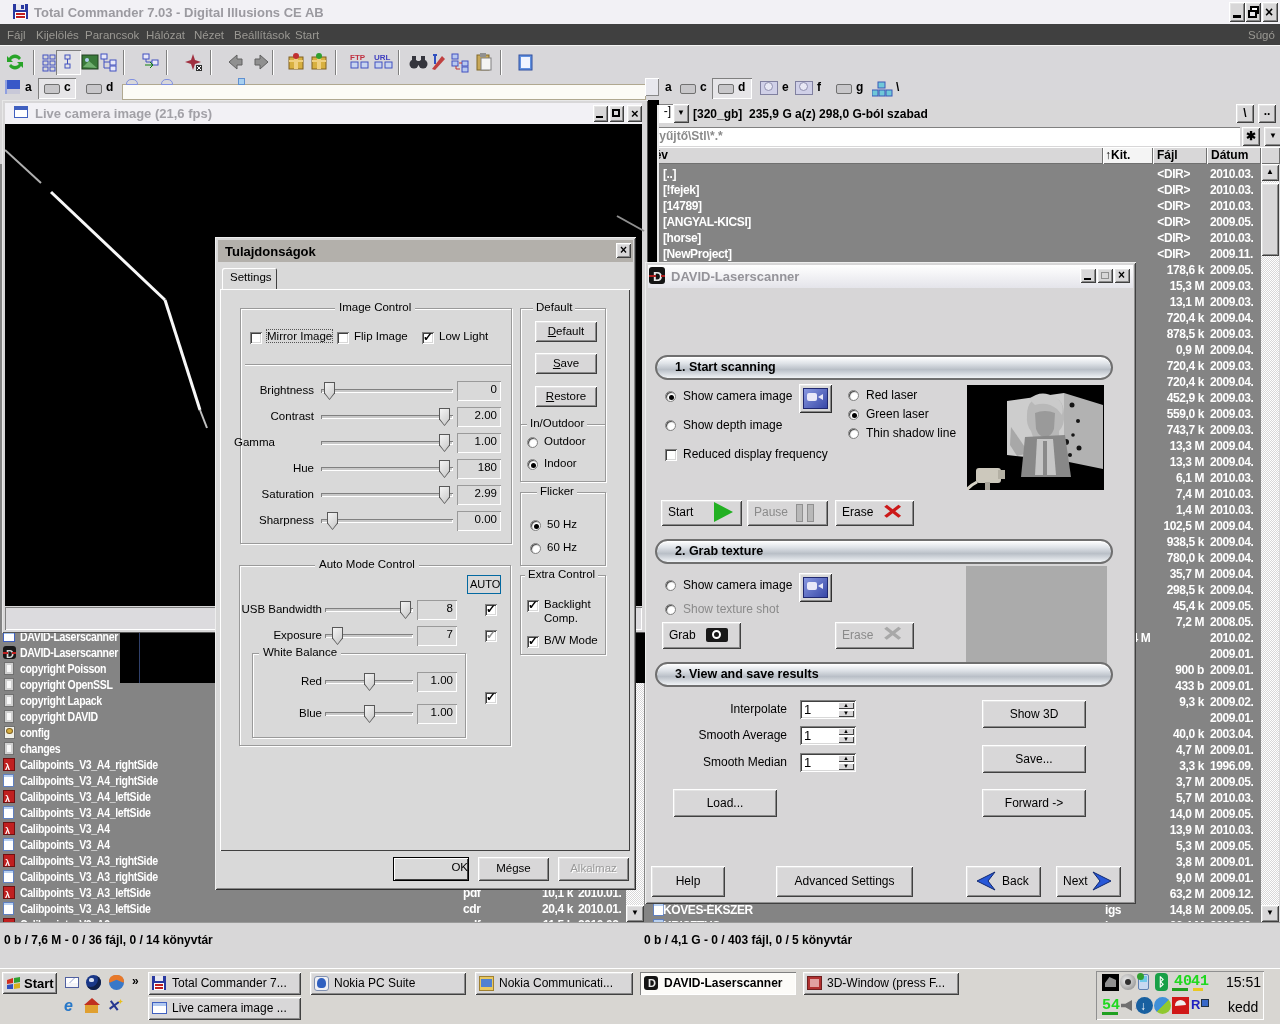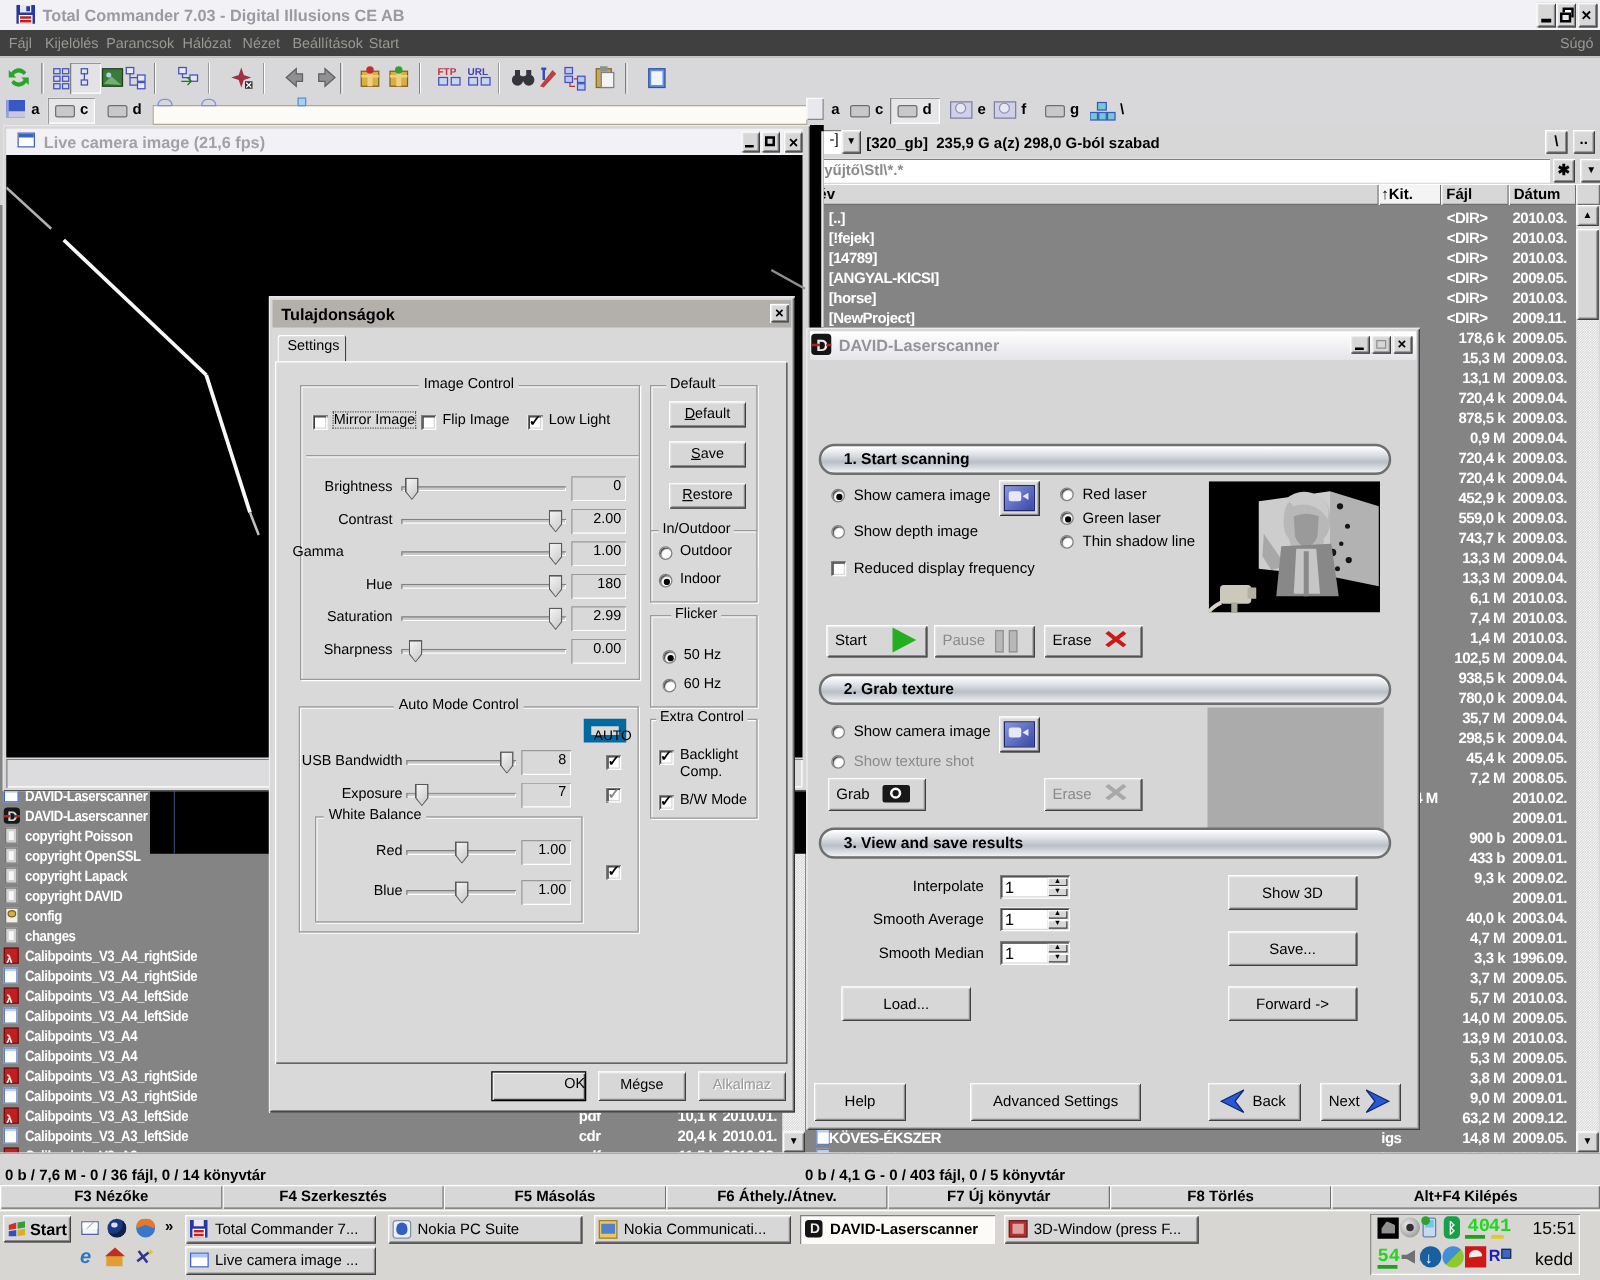--- a/index.html
+++ b/index.html
@@ -792,7 +792,7 @@
     <div class="abs" style="left:329px;top:397px;color:#000">B/W Mode</div>
 <div class="abs grp" style="left:24px;top:328px;width:272px;height:181px"></div>
 <div class="abs" style="left:100px;top:321px;background:#d9d9d9;padding:0 4px">Auto Mode Control</div>
-<div class="abs" style="left:252px;top:338px;width:34px;height:19px;border:6px solid #0369a1;font-size:11px;padding:2px 0 0 2px">AUTO</div>
+<div class="abs" style="left:252px;top:338px;width:34px;height:19px;border:1px solid #0369a1;font-size:11px;padding:2px 0 0 2px">AUTO</div>
 <div class="abs" style="left:-3px;top:366px;width:110px;text-align:right">USB Bandwidth</div>
 <div class="abs groove" style="left:110px;top:371px;width:88px"></div>
 <div class="abs thumb" style="left:185px;top:364px">

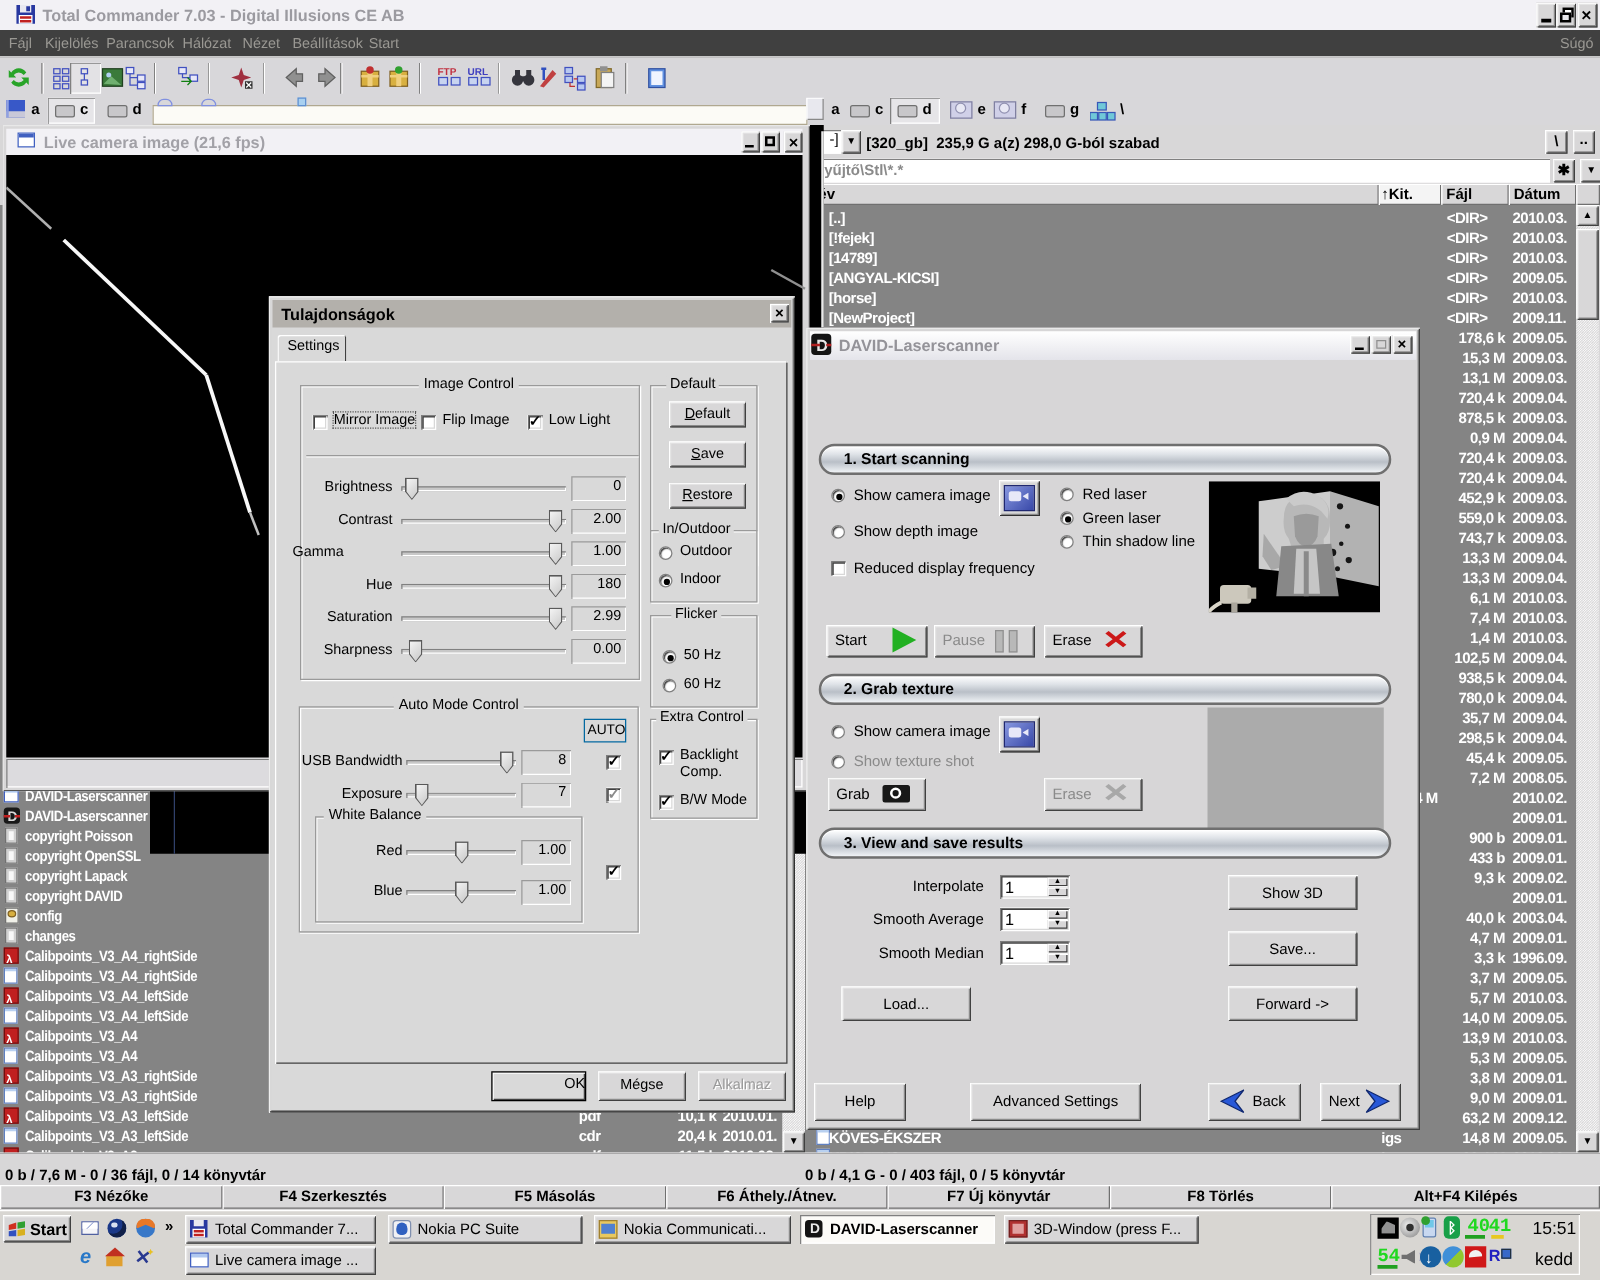--- a/index.html
+++ b/index.html
@@ -552,15 +552,6 @@
 <div class="abs" style="left:0;top:922px;width:1280px;height:26px;background:#d8d7d8;box-shadow:inset 0 1px 0 #9a9a9a">
 <div class="abs bold" style="left:4px;top:11px">0 b / 7,6 M - 0 / 36 fájl, 0 / 14 könyvtár</div>
 <div class="abs bold" style="left:644px;top:11px">0 b / 4,1 G - 0 / 403 fájl, 0 / 5 könyvtár</div>
-</div>
-<div class="abs" style="left:0;top:948px;width:1280px;height:20px;background:#d8d7d8">
-<div class="abs out1 bold" style="left:0px;top:0;width:178px;height:19px;text-align:center;padding-top:2px;background:#d8d7d8">F3 Nézőke</div>
-<div class="abs out1 bold" style="left:178px;top:0;width:177px;height:19px;text-align:center;padding-top:2px;background:#d8d7d8">F4 Szerkesztés</div>
-<div class="abs out1 bold" style="left:355px;top:0;width:178px;height:19px;text-align:center;padding-top:2px;background:#d8d7d8">F5 Másolás</div>
-<div class="abs out1 bold" style="left:533px;top:0;width:177px;height:19px;text-align:center;padding-top:2px;background:#d8d7d8">F6 Áthely./Átnev.</div>
-<div class="abs out1 bold" style="left:710px;top:0;width:178px;height:19px;text-align:center;padding-top:2px;background:#d8d7d8">F7 Új könyvtár</div>
-<div class="abs out1 bold" style="left:888px;top:0;width:177px;height:19px;text-align:center;padding-top:2px;background:#d8d7d8">F8 Törlés</div>
-<div class="abs out1 bold" style="left:1065px;top:0;width:215px;height:19px;text-align:center;padding-top:2px;background:#d8d7d8">Alt+F4 Kilépés</div>
 </div>
 </div>
 <div class="abs" style="left:120px;top:100px;width:539px;height:583px;background:#000">

